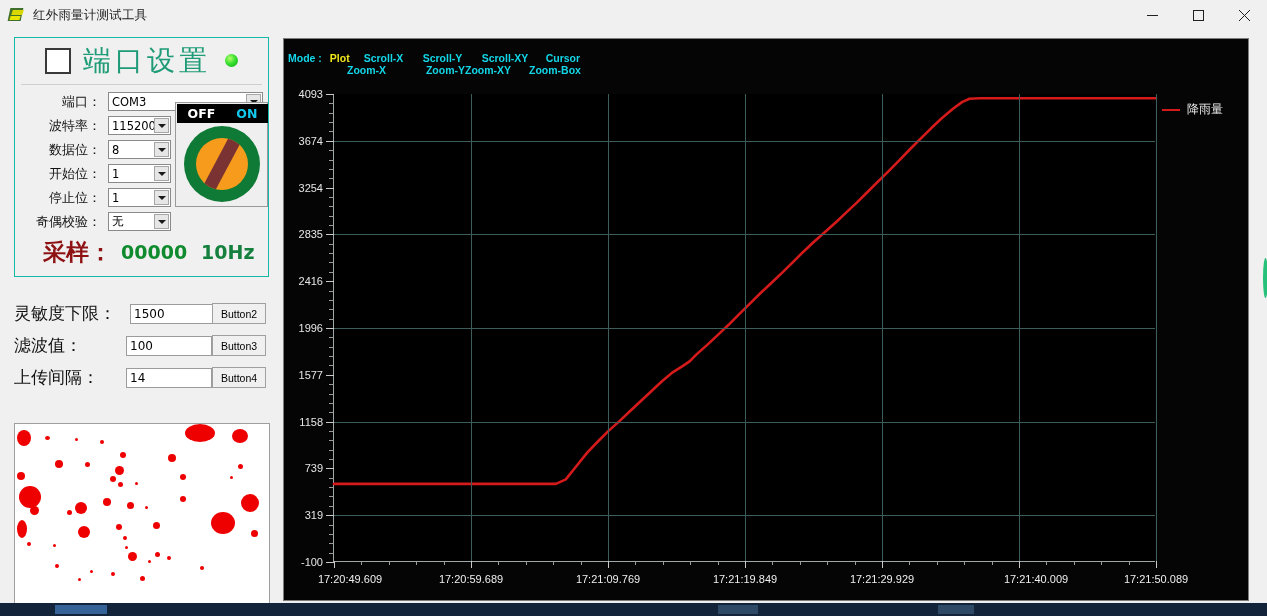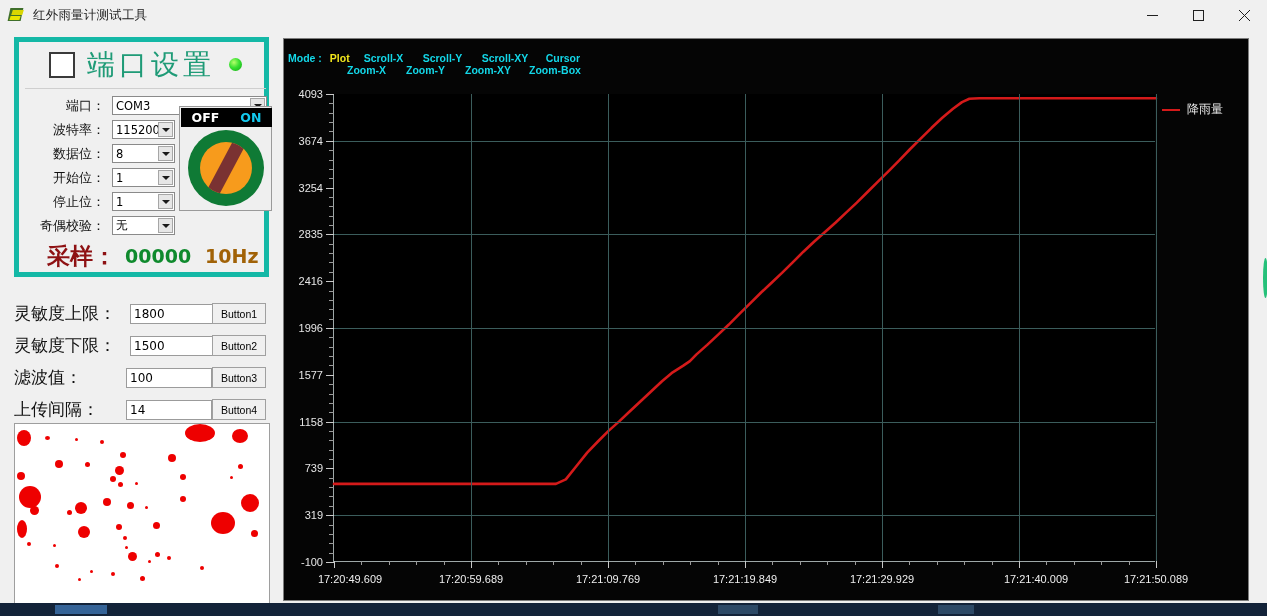--- a/index.html
+++ b/index.html
@@ -69,7 +69,7 @@
     position: absolute; left: 14px; top: 7px;
     width: 255px; height: 240px;
     background: #f0f0f0;
-    border: 5px solid #14b8a6;
+    border: 1px solid #14b8a6;
   }
   .pg-head {
     position: absolute; left: 0; top: 0;

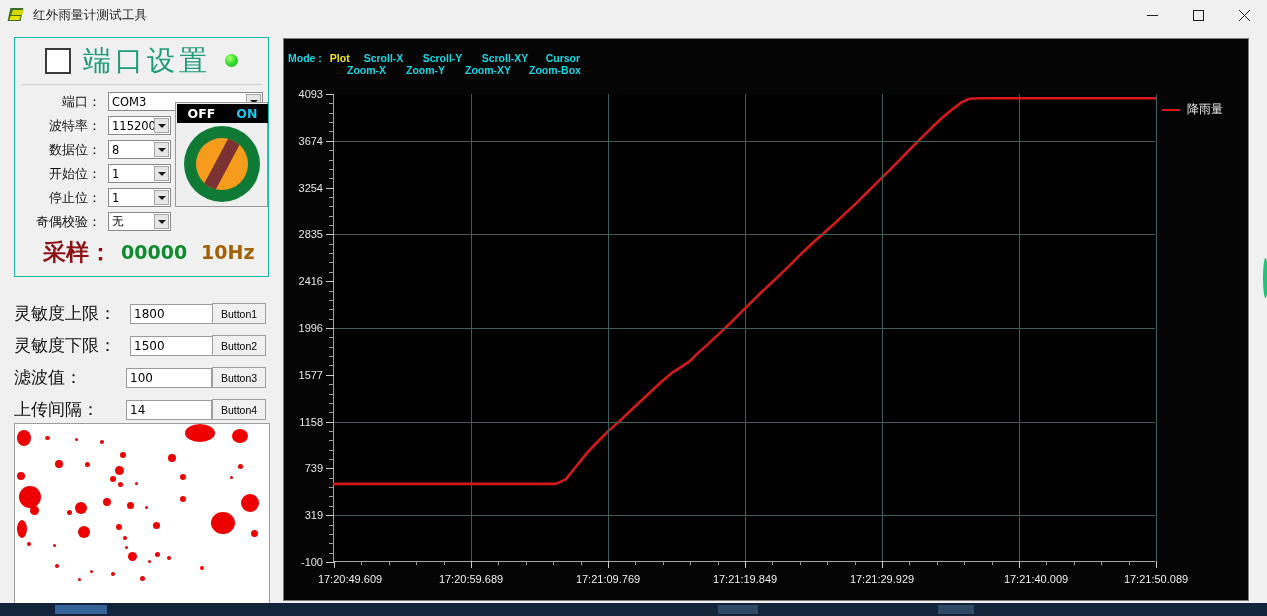--- a/index.html
+++ b/index.html
@@ -519,7 +519,7 @@
         </div>
         <div class="mode-row" style="padding-left: 59px;">
           <span style="display: inline-block; width: 59px;">Zoom-X</span>
-          <span style="display: inline-block; width: 59px;">Zoom-Y</span>
+          <span style="display: inline-block; width: 59px; text-align: right;">Zoom-Y</span>
           <span style="display: inline-block; width: 64px;">Zoom-XY</span>
           <span style="display: inline-block; width: 62px;">Zoom-Box</span>
         </div>

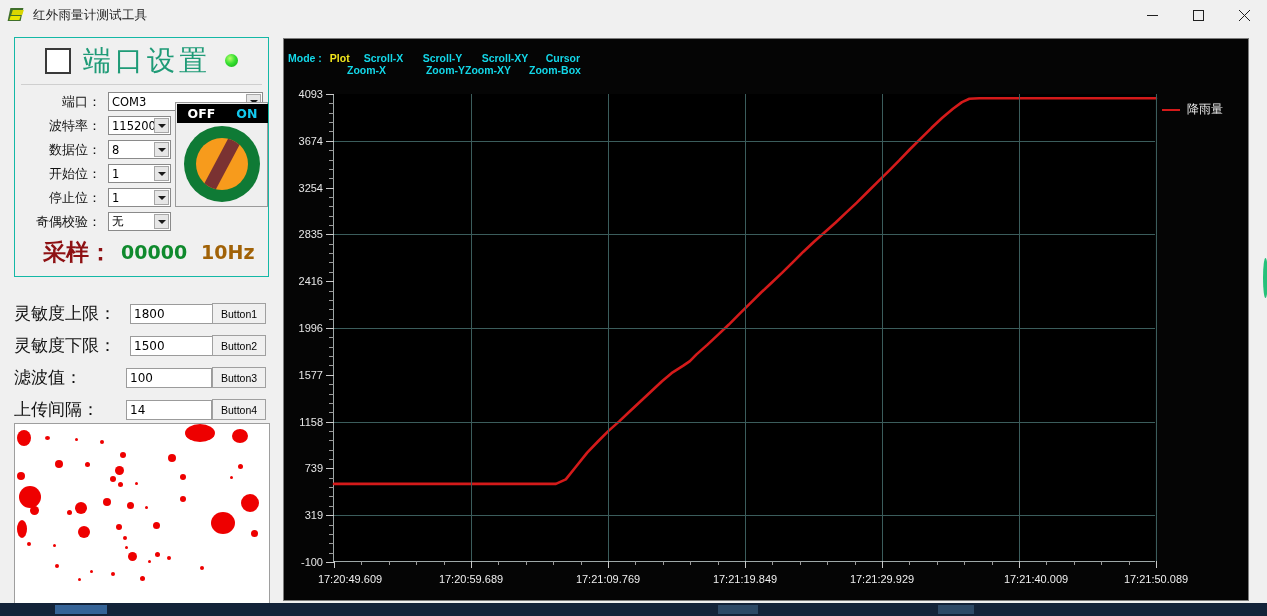--- a/index.html
+++ b/index.html
@@ -180,7 +180,7 @@
     font-family: "DejaVu Sans", "Liberation Sans", sans-serif;
   }
   .sample-hz {
-    font-size: 19px; color: #a16207; font-weight: bold;
+    font-size: 19px; color: #15803d; font-weight: bold;
     margin-left: 14px;
     font-family: "DejaVu Sans", "Liberation Sans", sans-serif;
   }

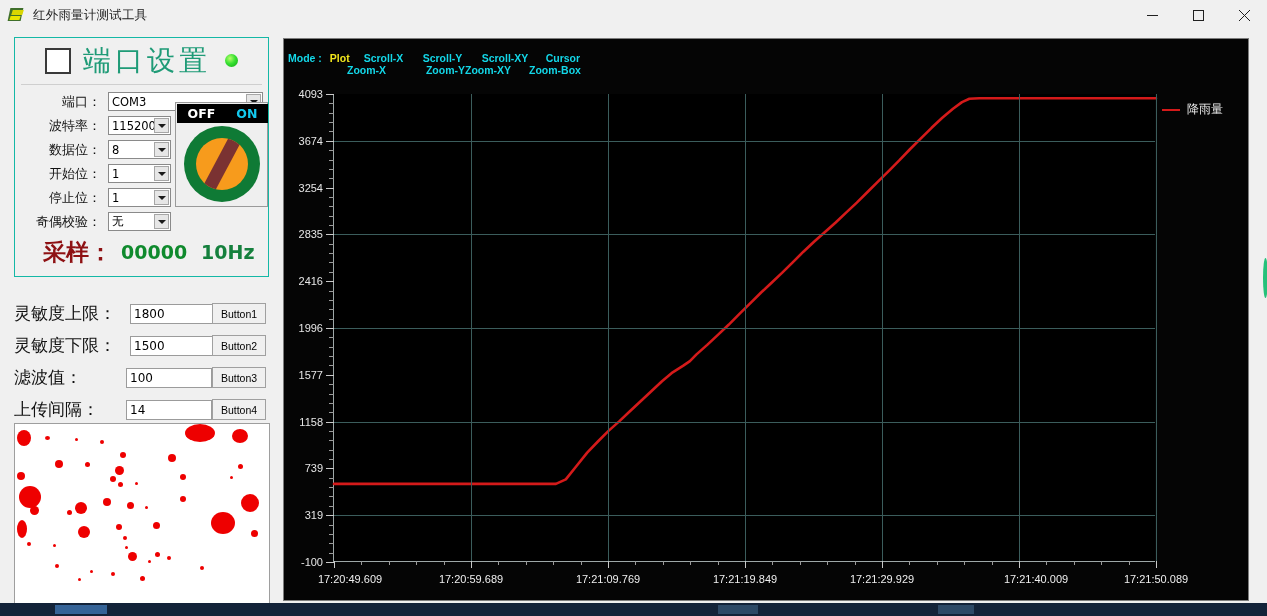--- a/index.html
+++ b/index.html
@@ -434,11 +434,6 @@
     </div>
 
     <div class="params">
-        <div class="prow" style="position: relative;">
-          <div class="plbl">灵敏度上限：</div>
-          <div class="pinput" style="position: absolute; left: 130px; width: 83px;">1800</div>
-          <div class="pbtn" style="position: absolute; left: 212px;">Button1</div>
-        </div>
         <div class="prow" style="position: relative;">
           <div class="plbl">灵敏度下限：</div>
           <div class="pinput" style="position: absolute; left: 130px; width: 83px;">1500</div>

